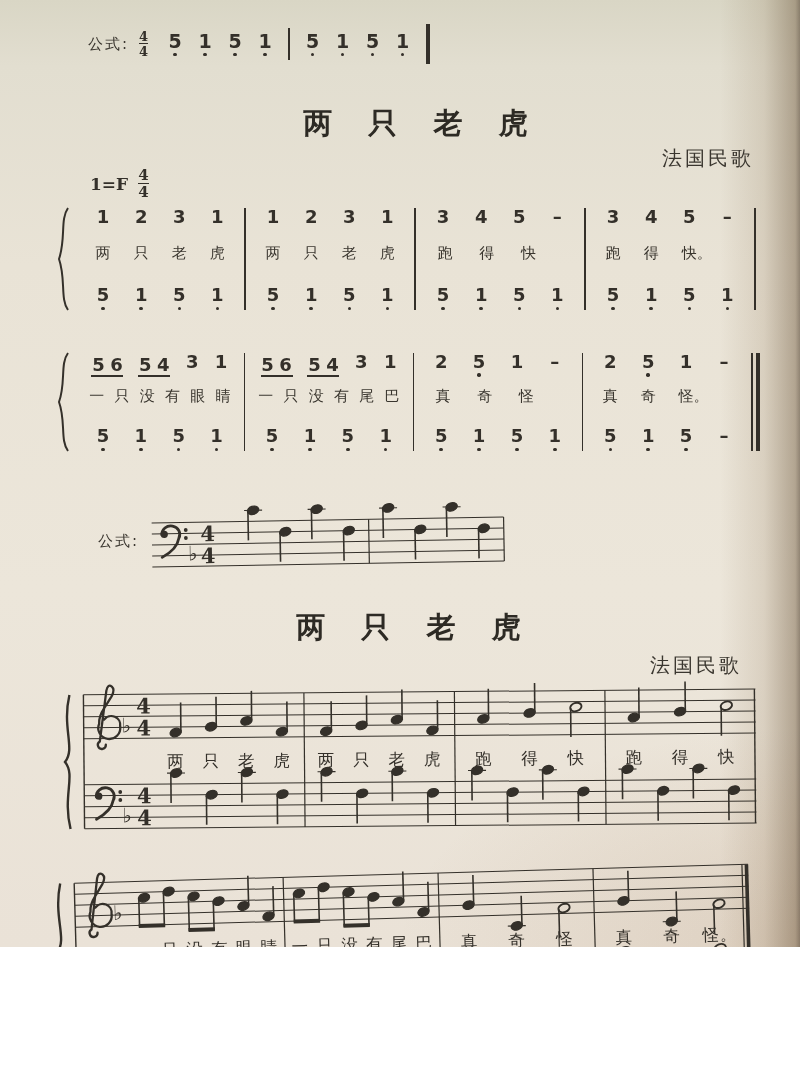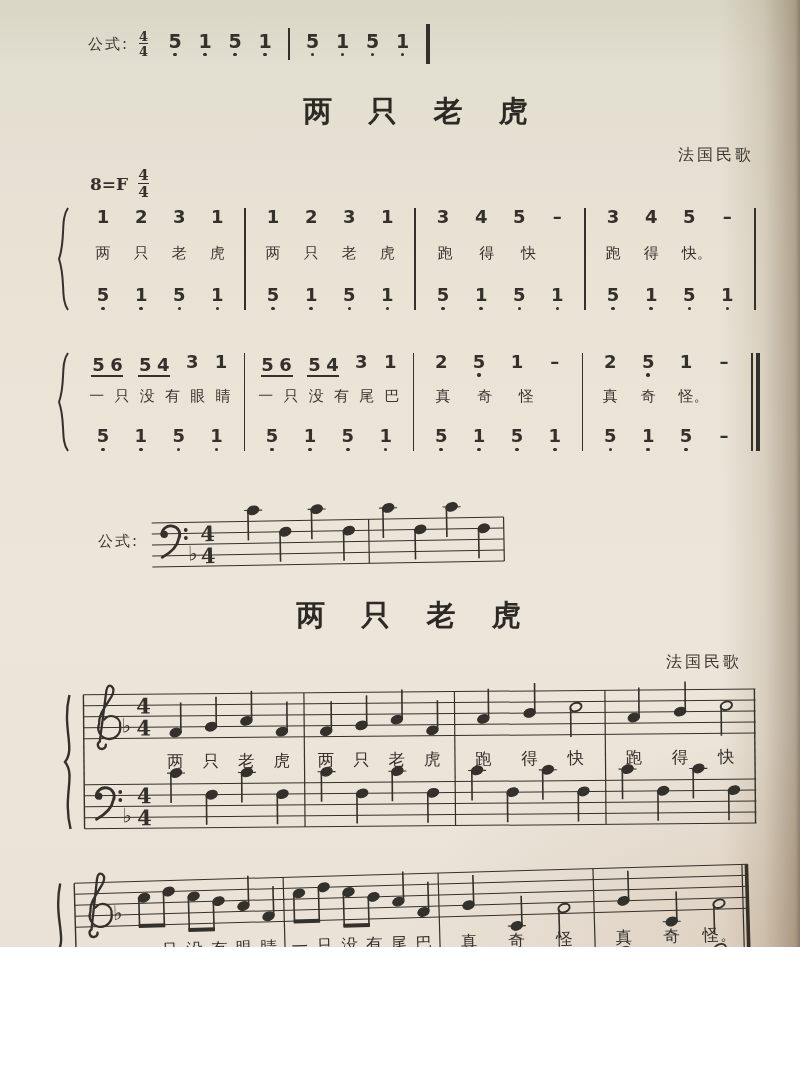--- a/index.html
+++ b/index.html
@@ -18,7 +18,7 @@
   .frac .fr-b{border-top:1.5px solid #34302a;padding-top:1px;}
   .frac.big b{font-size:15px;}
   .keytxt{font-family:"DejaVu Serif","Liberation Serif",serif;font-weight:bold;font-size:17px;margin-right:10px;}
-  .title{font-size:29px;font-weight:bold;letter-spacing:.45em;color:#2d2a24;margin:0;text-align:center;}
+  .title{font-size:29px;font-weight:bold;letter-spacing:.45em;color:#2d2a24;margin:12px;text-align:center;}
   .credit{font-size:16px;letter-spacing:3px;color:#3a362f;}
   
   .formula-row{display:flex;align-items:center;gap:10px;}

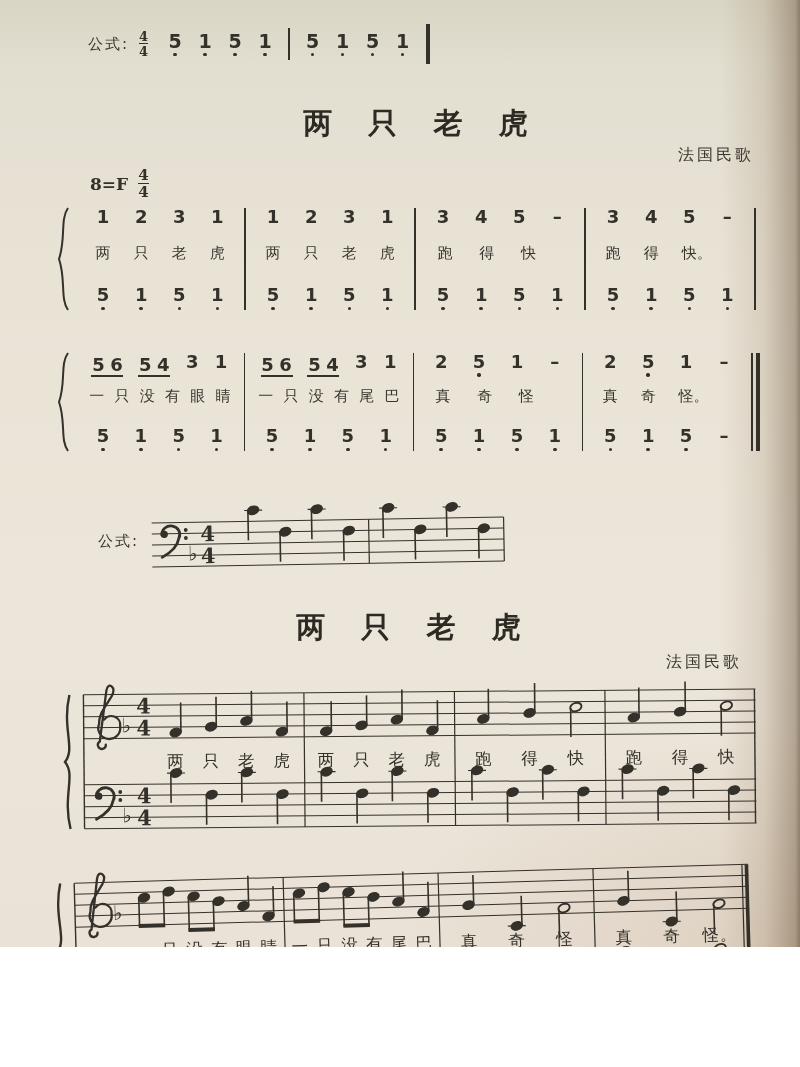--- a/index.html
+++ b/index.html
@@ -19,7 +19,7 @@
   .frac.big b{font-size:15px;}
   .keytxt{font-family:"DejaVu Serif","Liberation Serif",serif;font-weight:bold;font-size:17px;margin-right:10px;}
   .title{font-size:29px;font-weight:bold;letter-spacing:.45em;color:#2d2a24;margin:12px;text-align:center;}
-  .credit{font-size:16px;letter-spacing:3px;color:#3a362f;}
+  .credit{font-size:20px;letter-spacing:3px;color:#3a362f;}
   
   .formula-row{display:flex;align-items:center;gap:10px;}
   .f-notes{display:flex;align-items:center;gap:10px;margin-left:4px;}

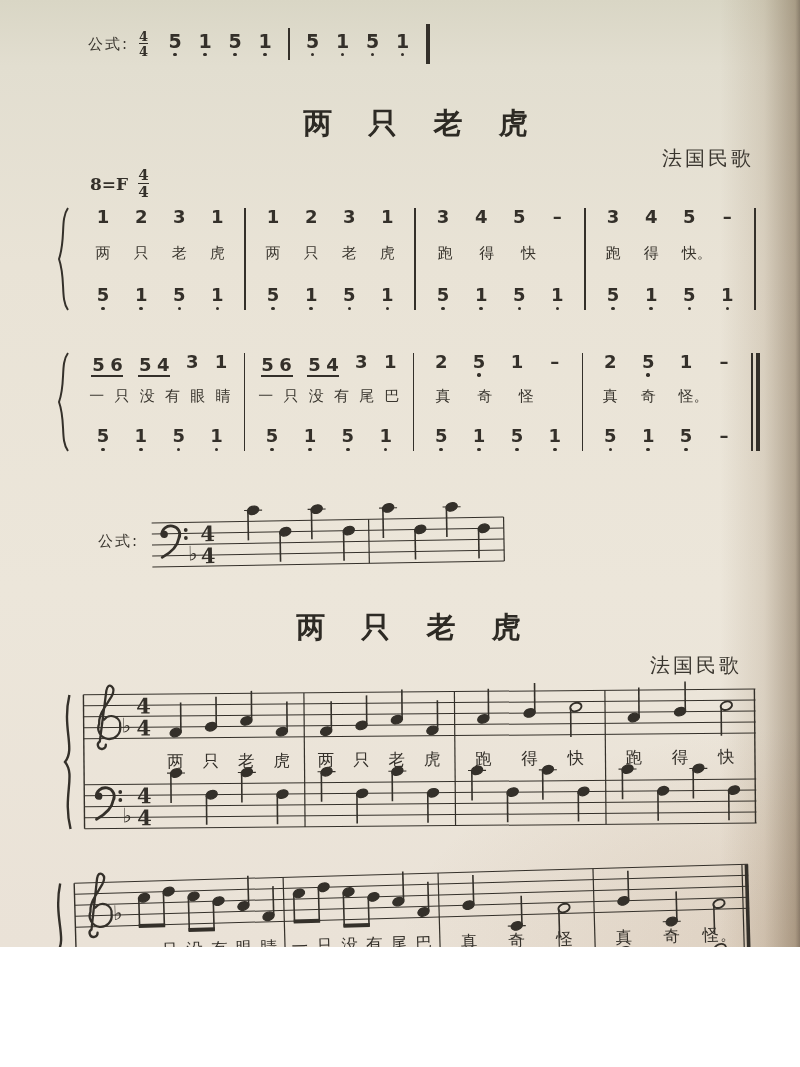--- a/index.html
+++ b/index.html
@@ -104,7 +104,7 @@
   <div class="abs credit" style="top:145px;right:46px;">法国民歌</div>
 
   <div class="abs" style="top:168px;left:90px;display:flex;align-items:center;">
-    <span class="keytxt">8=F</span>
+    <span class="keytxt">1=F</span>
     <span class="frac big">
         <b>4</b>
         <b class="fr-b">4</b>

